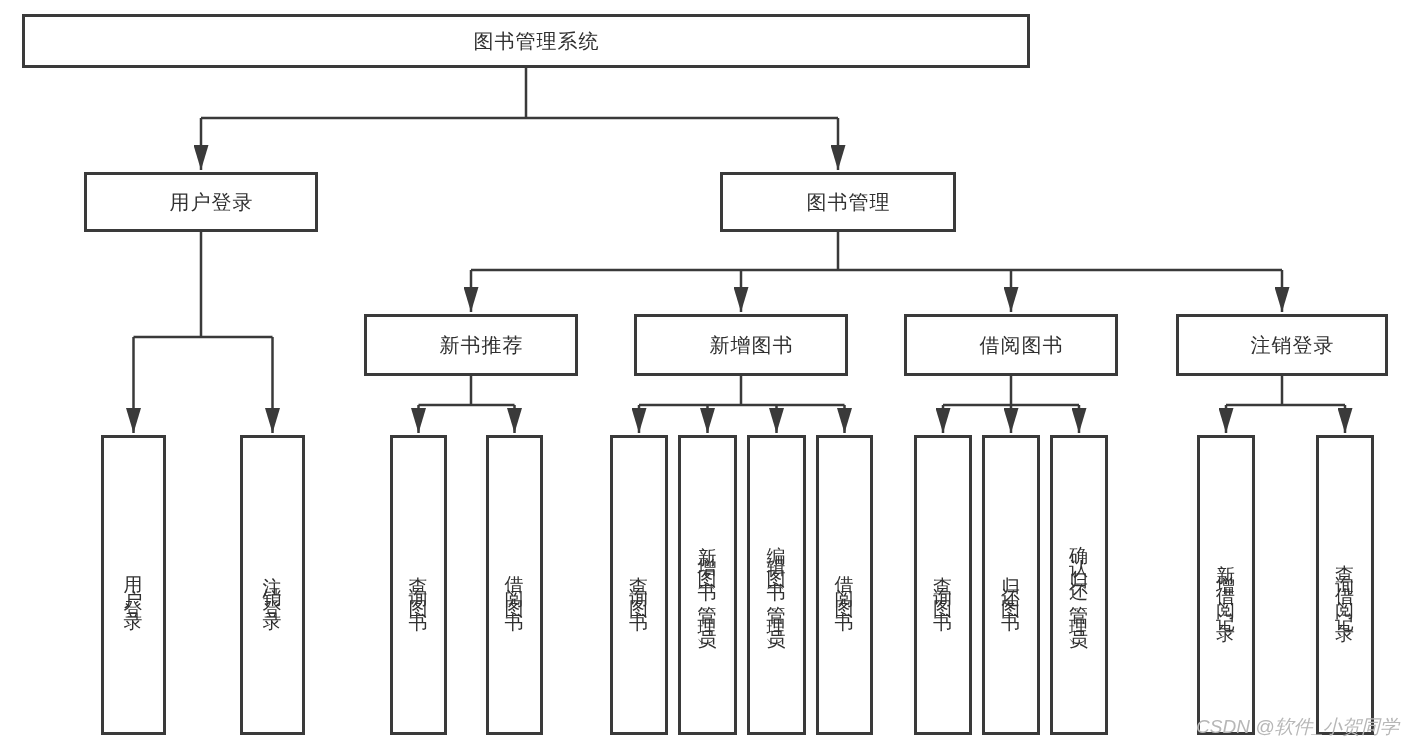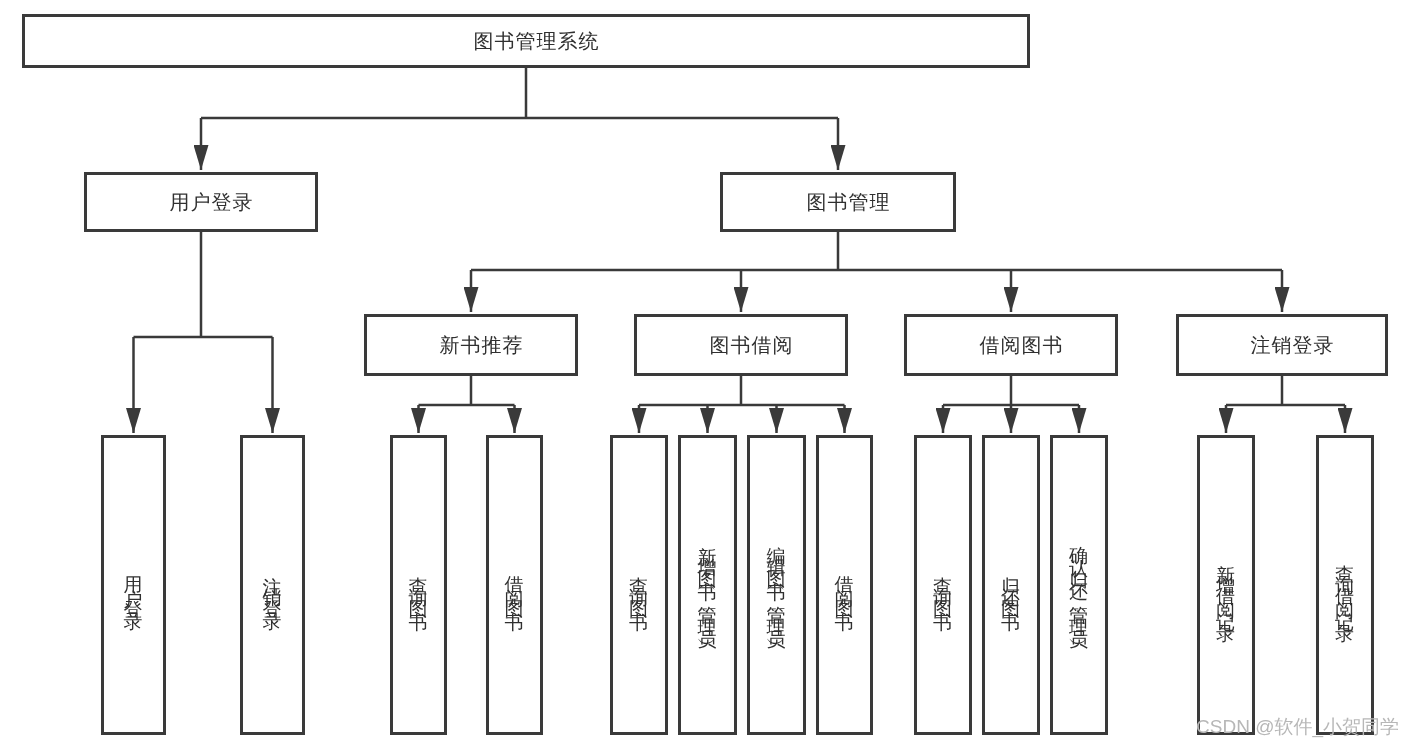--- a/index.html
+++ b/index.html
@@ -99,7 +99,7 @@
   <div class="box hbox" style="left:364px;top:314px;width:214px;height:62px">新书推荐</div>
 
   <div class="box hbox" style="left:720px;top:172px;width:236px;height:60px">图书管理</div>
-  <div class="box hbox" style="left:634px;top:314px;width:214px;height:62px">图书借阅</div>
+  <div class="box hbox" style="left:634px;top:314px;width:214px;height:62px">新增图书</div>
   <div class="box hbox" style="left:904px;top:314px;width:214px;height:62px">借阅图书</div>
   <div class="box hbox" style="left:1176px;top:314px;width:212px;height:62px">注销登录</div>
 

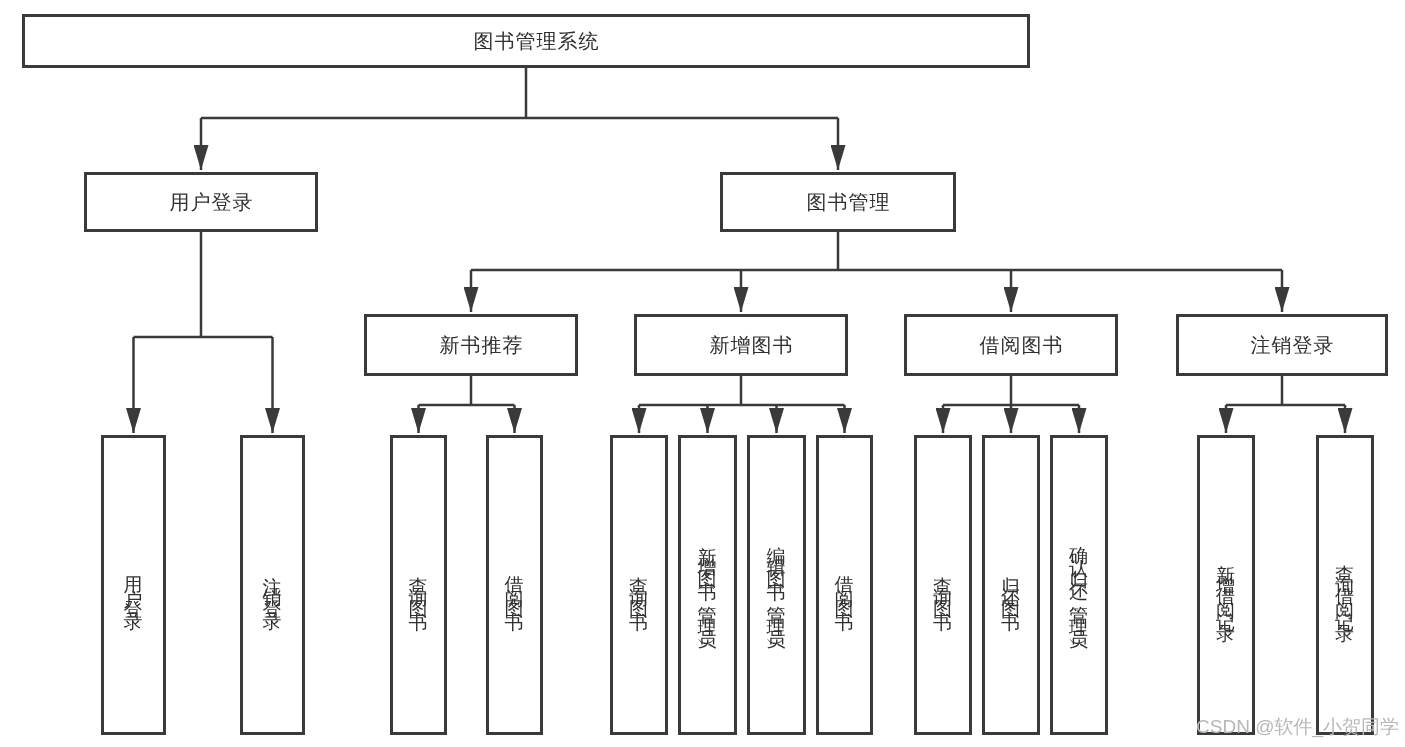--- a/index.html
+++ b/index.html
@@ -47,6 +47,7 @@
     color:var(--wm-color);
     z-index:5;
     white-space:nowrap;
+    font-style:italic;
   }
 </style>
 </head>

